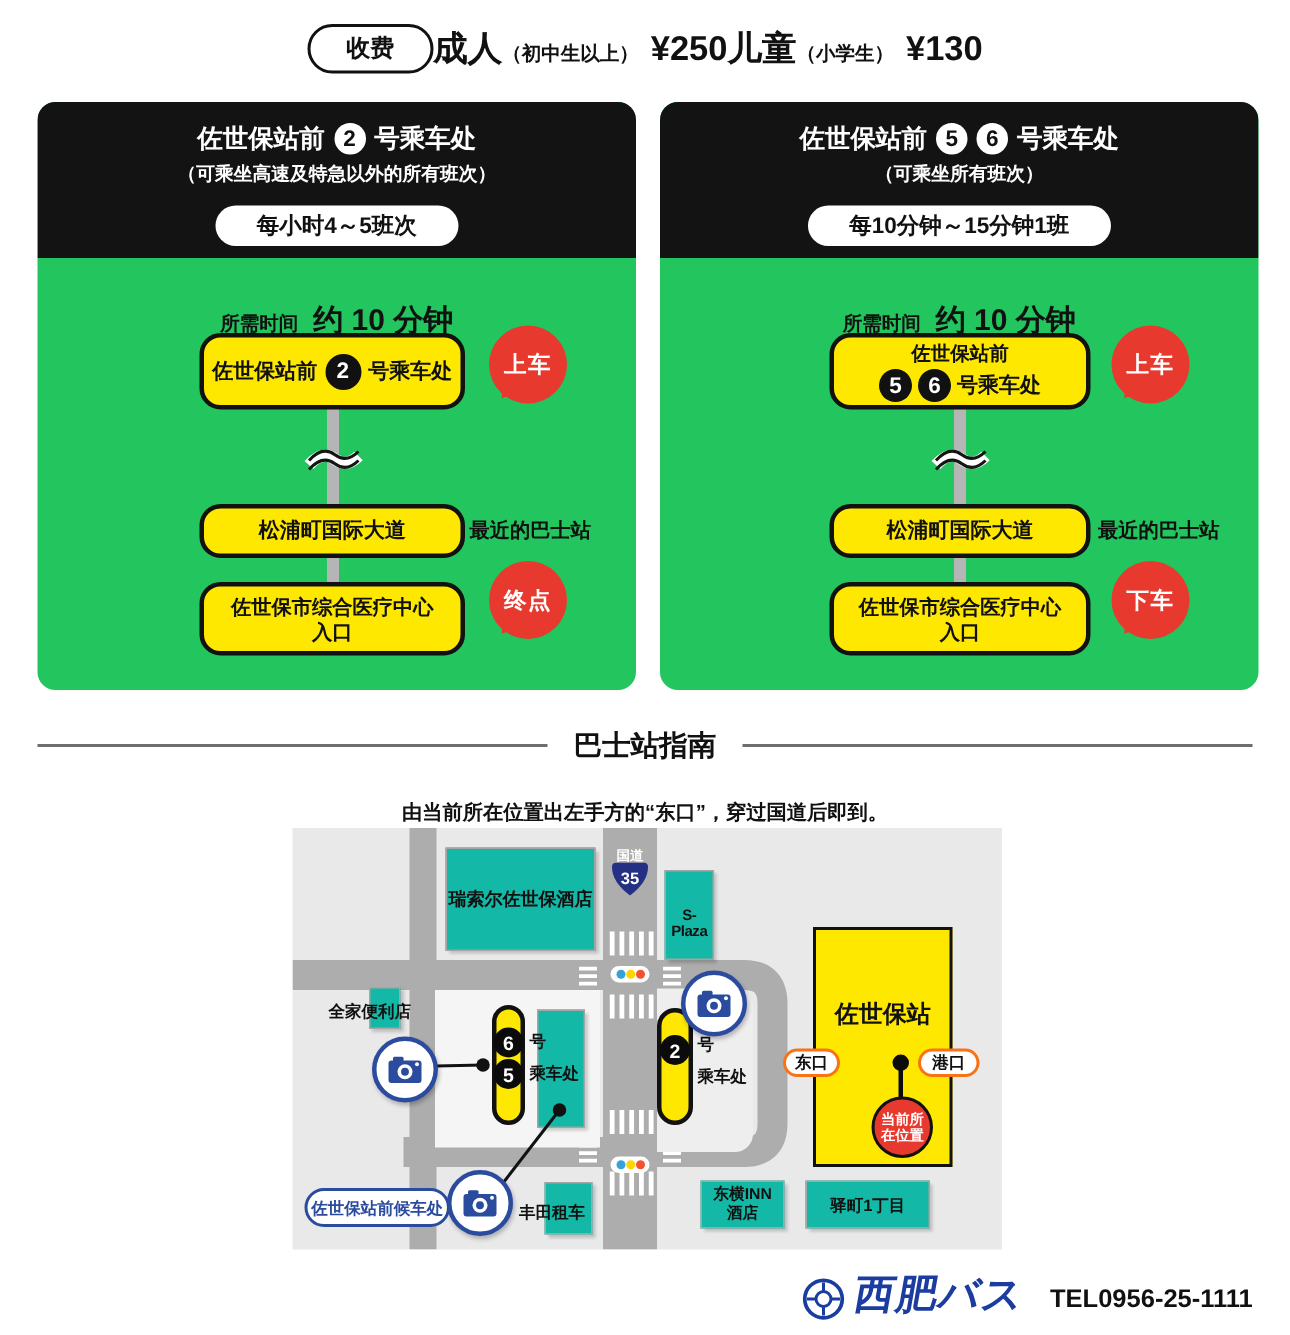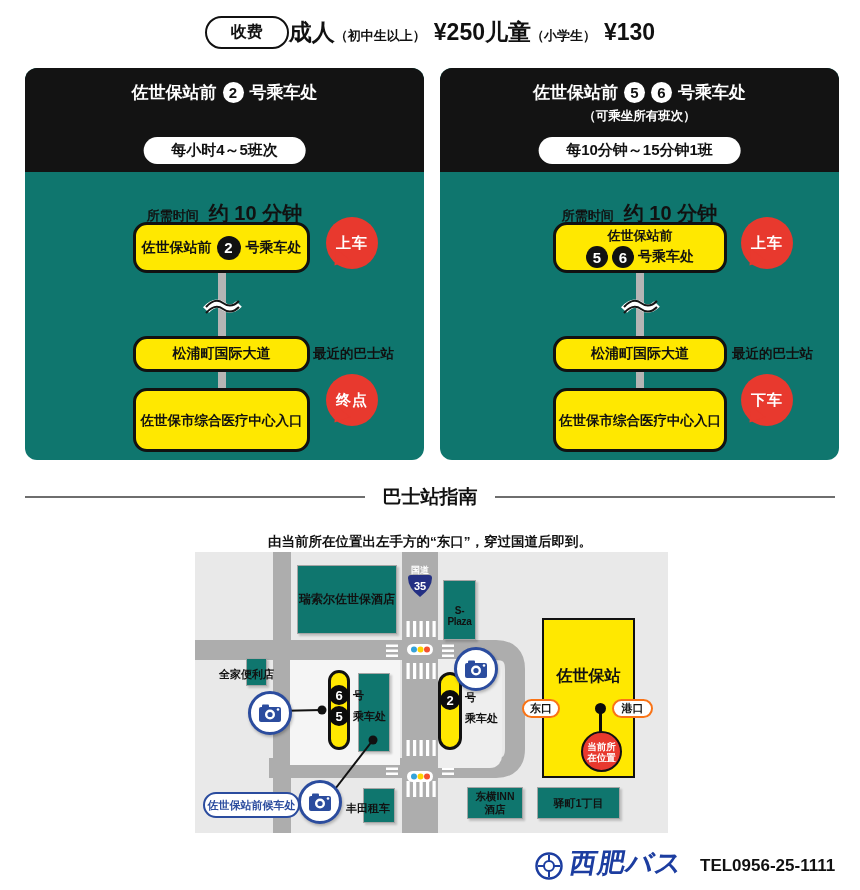--- a/index.html
+++ b/index.html
@@ -14,7 +14,7 @@
   .fare-price { font-size:23px; font-weight:bold; margin-left:8px; }
 
   
-  .panel { position:absolute; top:68px; width:399px; height:392px; border-radius:12px; overflow:hidden; background:#0f766e;text-decoration:underline; }
+  .panel { position:absolute; top:68px; width:399px; height:392px; border-radius:12px; overflow:hidden; background:#22c55e;text-decoration:underline; }
   #panel0 { left:25px; } #panel1 { left:440px; }
   .panel-header { position:absolute; top:0; left:0; right:0; height:104px; background:#131313; color:#fff; text-align:center; }
   .panel-title { margin-top:13px; font-size:17px; font-weight:bold; display:flex; justify-content:center; align-items:center; gap:6px; }

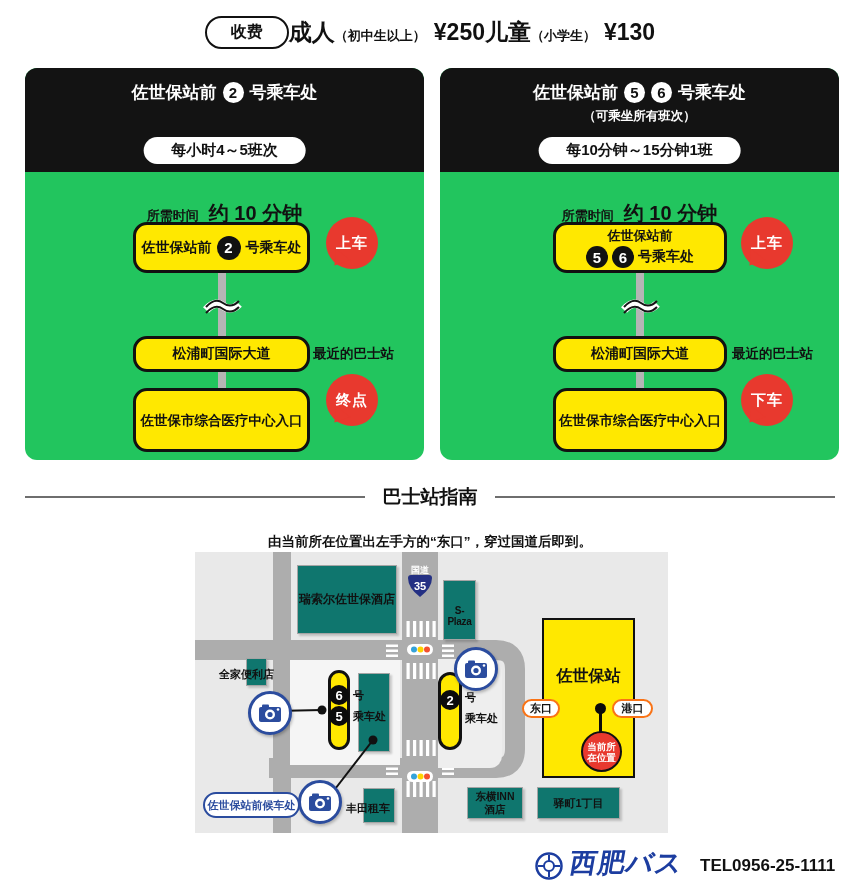--- a/index.html
+++ b/index.html
@@ -117,6 +117,7 @@
       <span class="wdisc">2</span>
       <span>号乘车处</span>
     </div>
+    <div class="panel-sub">（可乘坐高速及特急以外的所有班次）</div>
     <div class="panel-pill">每小时4～5班次</div>
   </div>
   <div class="time-row">

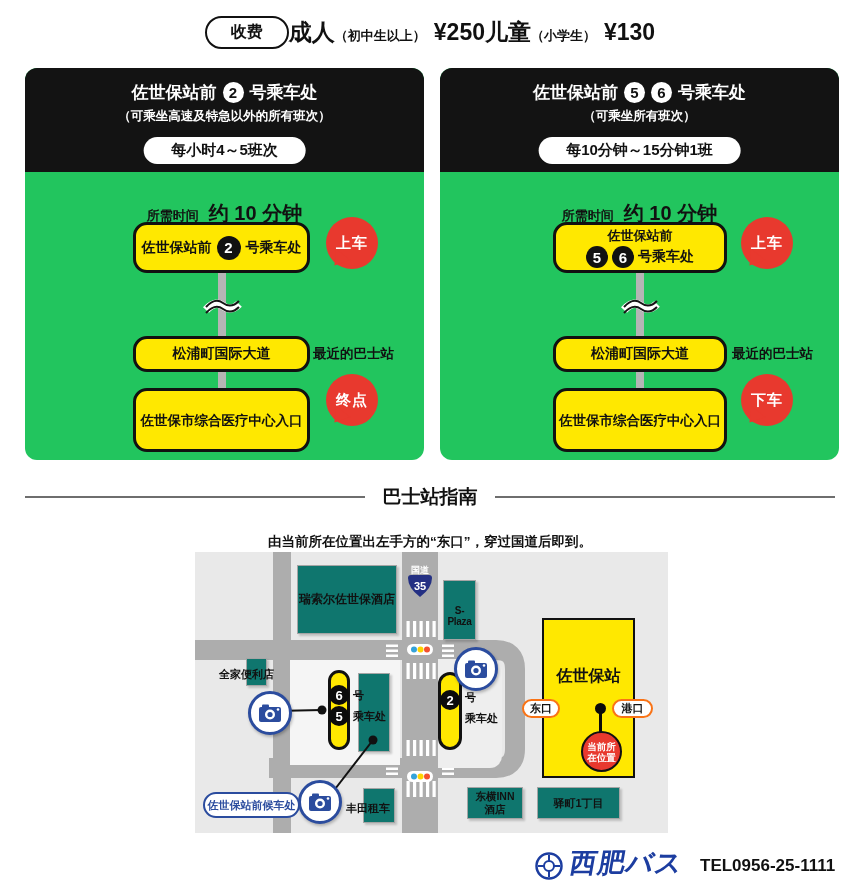--- a/index.html
+++ b/index.html
@@ -30,7 +30,7 @@
   .bdisc { width:24px; height:24px; background:#111; color:#fff; border-radius:50%; display:inline-flex; align-items:center; justify-content:center; font-size:15px; font-weight:bold; }
   #panel1 .bdisc { width:22px; height:22px; }
   .stop-mid { left:108px; top:268px; width:177px; height:36px; font-size:14px; }
-  .stop-dest { left:108px; top:320px; width:177px; height:64px; font-size:13.5px; flex-direction:row; line-height:17px; text-align:center; }
+  .stop-dest { left:108px; top:320px; width:177px; height:49px; font-size:13.5px; flex-direction:column; line-height:17px; text-align:center; }
   #panel1 .stop-mid, #panel1 .stop-dest { left:113px; width:174px; }
   .nearest-note { position:absolute; left:288px; top:277px; font-size:13.5px; font-weight:bold; white-space:nowrap; }
   #panel1 .nearest-note { left:292px; }

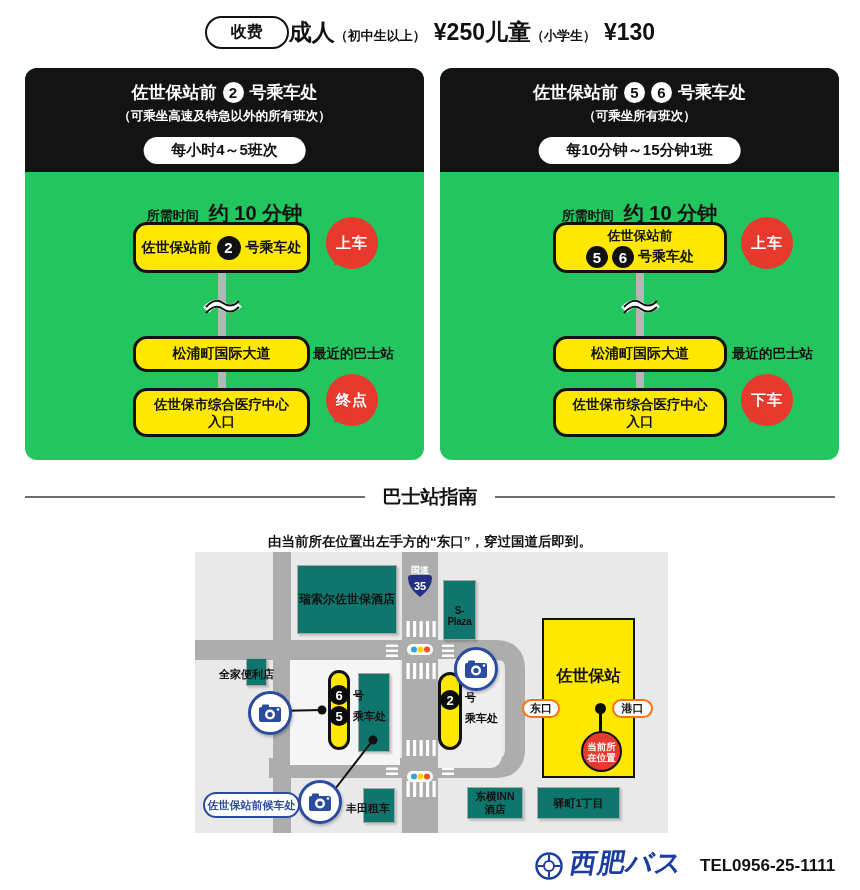--- a/index.html
+++ b/index.html
@@ -58,7 +58,7 @@
   .plaza { position:absolute; z-index:1; }
   #plazaA { left:95px; top:108px; width:110px; height:105px; background:#f5f5f5; }
   #plazaB { left:243px; top:107px; width:64px; height:109px; background:#eeeeee; border-radius:0 12px 12px 0; }
-  .bldg { position:absolute; background:#0f766e; border:1px solid #a5a5a5; box-shadow:2px 2px 2px rgba(0,0,0,0.18); display:flex; align-items:center; justify-content:center; font-weight:bold; z-index:2; text-align:center; }
+  .bldg { position:absolute; background:#14b8a6; border:1px solid #a5a5a5; box-shadow:2px 2px 2px rgba(0,0,0,0.18); display:flex; align-items:center; justify-content:center; font-weight:bold; z-index:2; text-align:center; }
   #bldg-hotel { left:102px; top:13px; width:100px; height:69px; font-size:12px; }
   #bldg-splaza { left:248px; top:28px; width:33px; height:60px; font-size:10px; letter-spacing:-0.3px; align-items:flex-end; padding-bottom:12px; }
   #bldg-familymart { left:51px; top:106px; width:21px; height:28px; }

